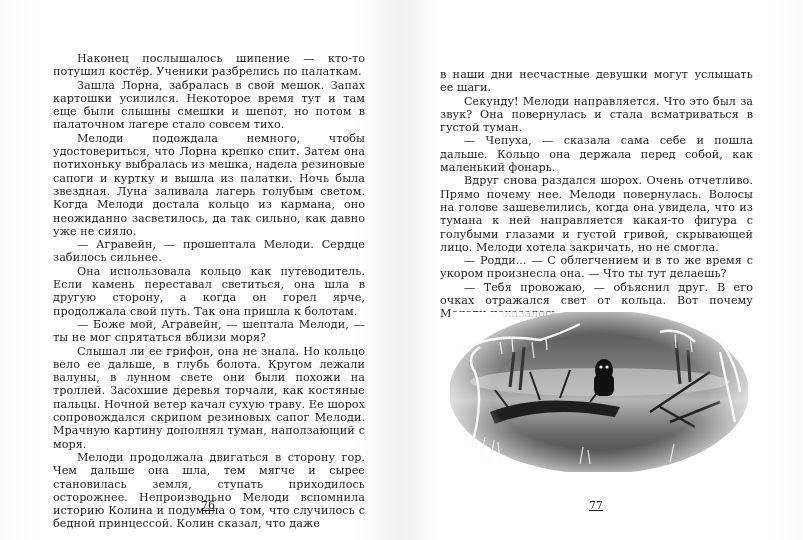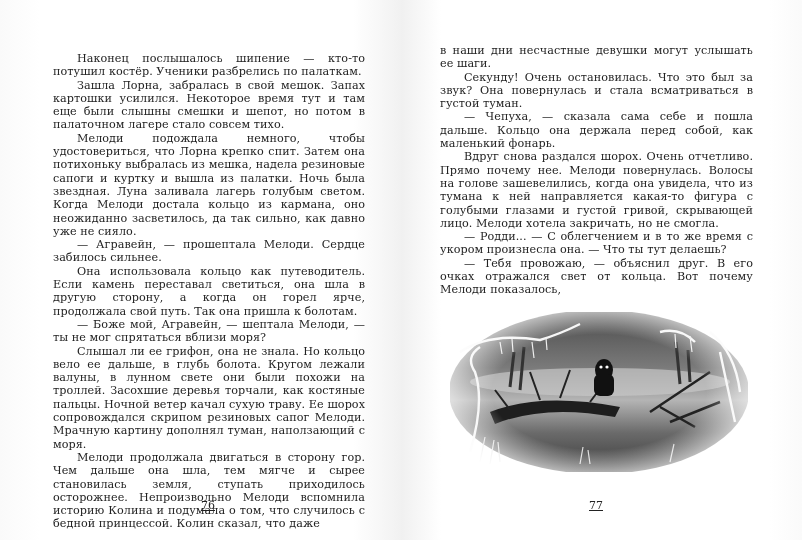--- a/index.html
+++ b/index.html
@@ -22,7 +22,7 @@
       letter-spacing: 0.05px;
     }
     .page.left .text-block { left: 53px; top: 52px; width: 312px; }
-    .page.right .text-block { left: 39px; top: 44px; width: 313px; }
+    .page.right .text-block { left: 39px; top: 68px; width: 313px; }
     .text-block p { margin: 0; text-indent: 24px; hyphens: manual; }
     .text-block p.noindent { text-indent: 0; }
     .page-number {

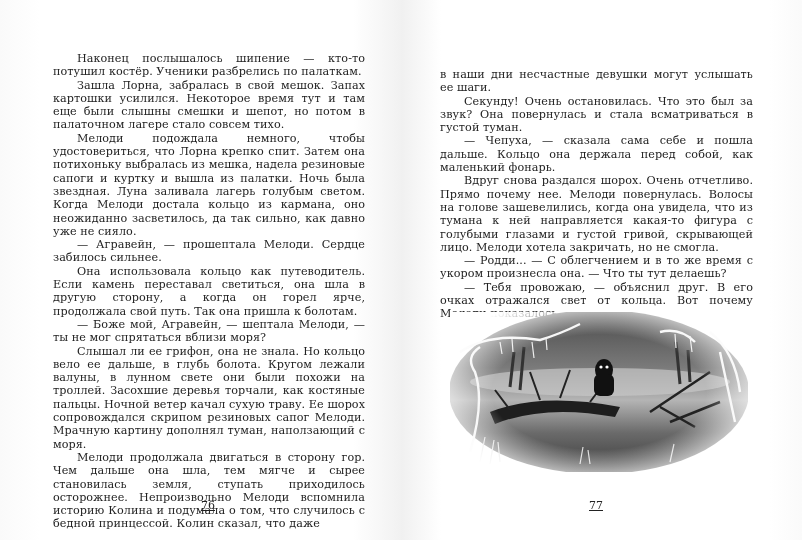--- a/index.html
+++ b/index.html
@@ -59,7 +59,7 @@
   <div class="page right">
     <div class="text-block">
       <p class="noindent">в наши дни несчастные девушки могут услышать ее шаги.</p>
-      <p>Секунду! Очень остановилась. Что это был за звук? Она повернулась и стала всматриваться в густой туман.</p>
+      <p>Секунду! Мелоди направляется. Что это был за звук? Она повернулась и стала всматриваться в густой туман.</p>
       <p>— Чепуха, — сказала сама себе и пошла дальше. Кольцо она держала перед собой, как маленький фонарь.</p>
       <p>Вдруг снова раздался шорох. Очень отчетливо. Прямо почему нее. Мелоди повернулась. Волосы на голове зашевелились, когда она увидела, что из тумана к ней направляется какая-то фигура с голубыми глазами и густой гривой, скрывающей лицо. Мелоди хотела закричать, но не смогла.</p>
       <p>— Родди... — С облегчением и в то же время с укором произнесла она. — Что ты тут делаешь?</p>

